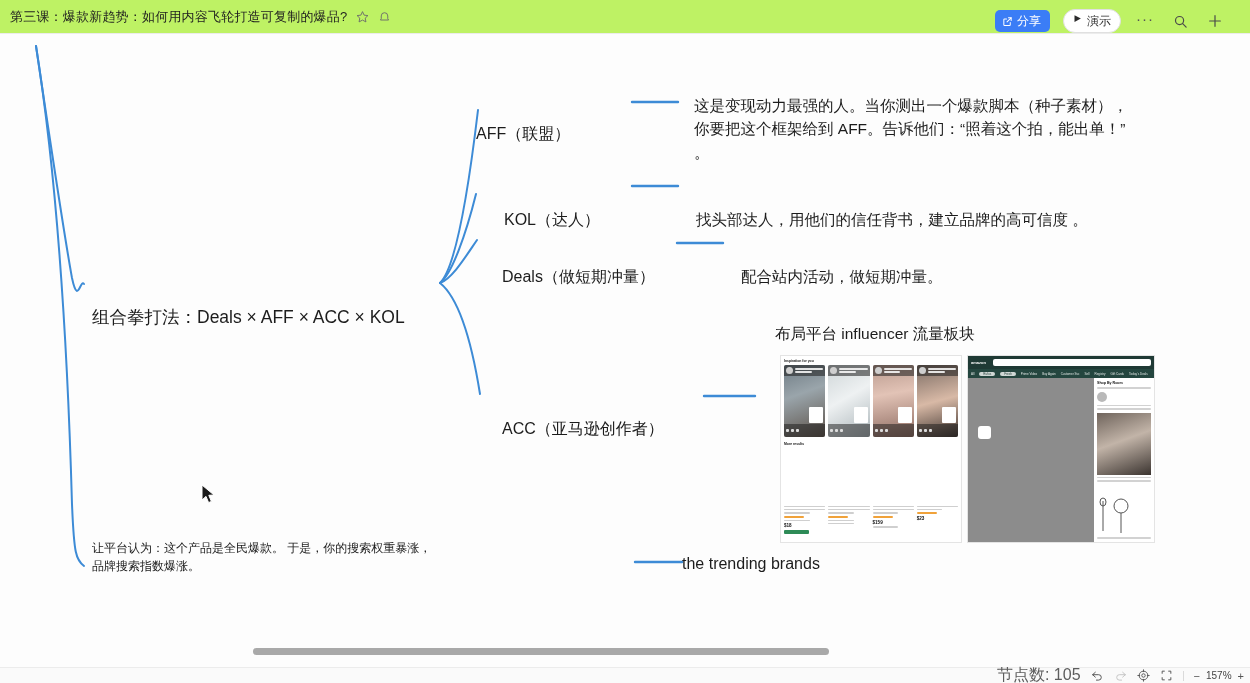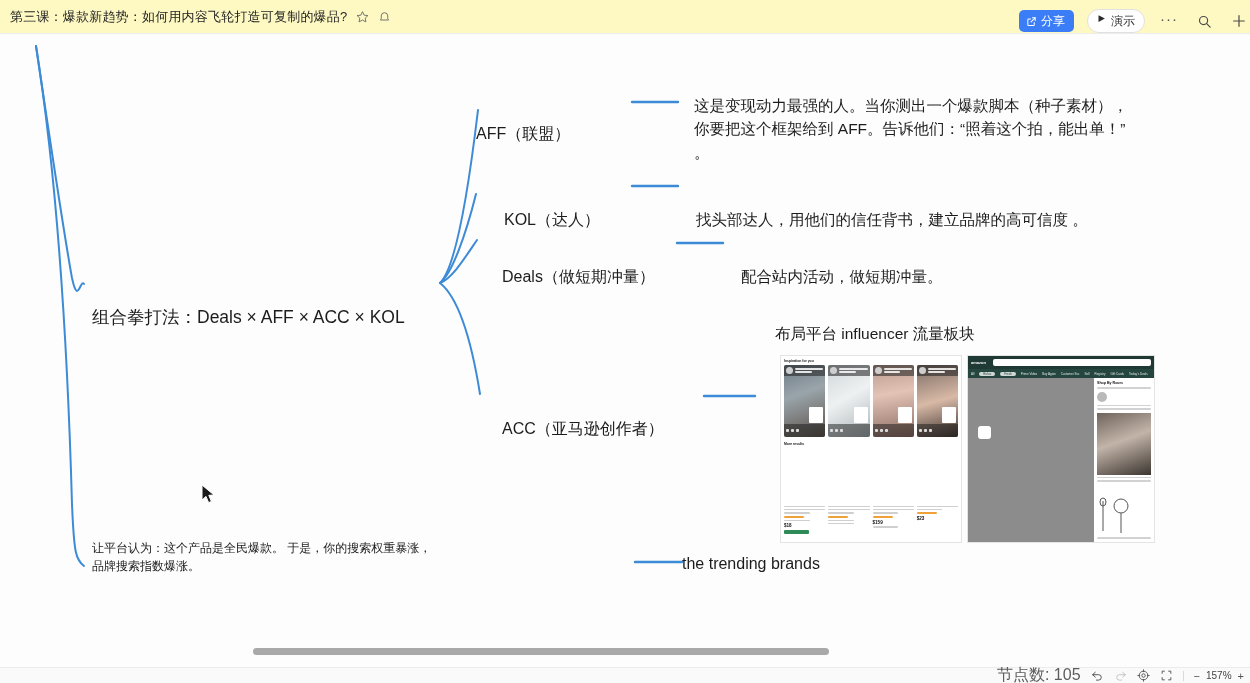--- a/index.html
+++ b/index.html
@@ -15,7 +15,7 @@
   
   .topbar {
     position: absolute; top: 0; left: 0; width: 1250px; height: 34px;
-    background: #fef9c3;
+    background: #bef264;
     border-bottom: 1px solid #ececec;
     display: flex; align-items: center;
   }

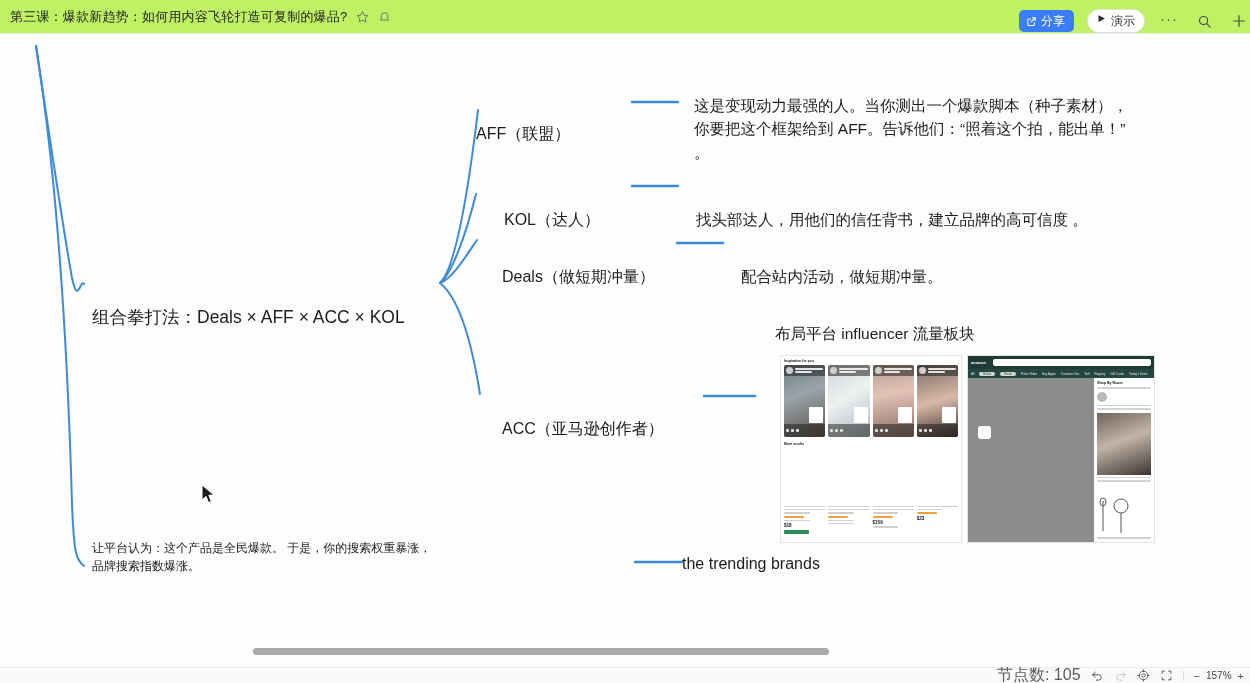--- a/index.html
+++ b/index.html
@@ -31,7 +31,7 @@
   .ic svg { display: block; }
 
   .topbar-right {
-    position: absolute; right: 0; top: 0; height: 42px;
+    position: absolute; right: 24px; top: 0; height: 42px;
     display: flex; align-items: center; gap: 13px;
   }
   .btn-share {

